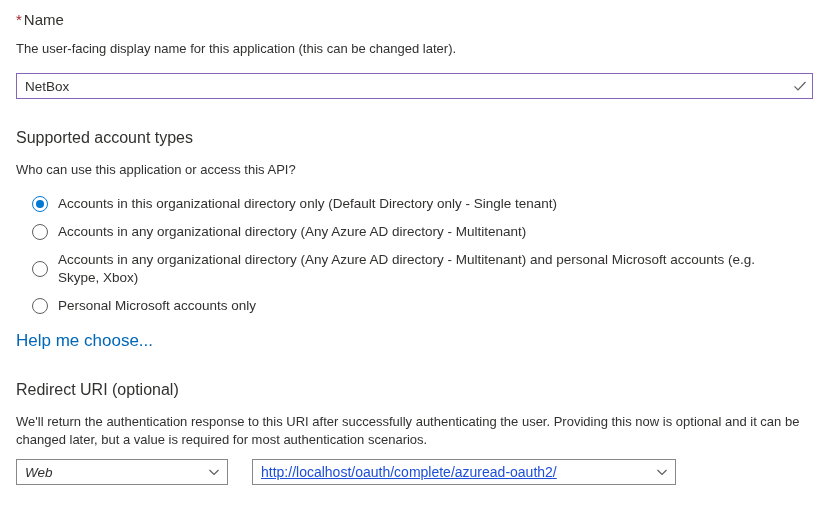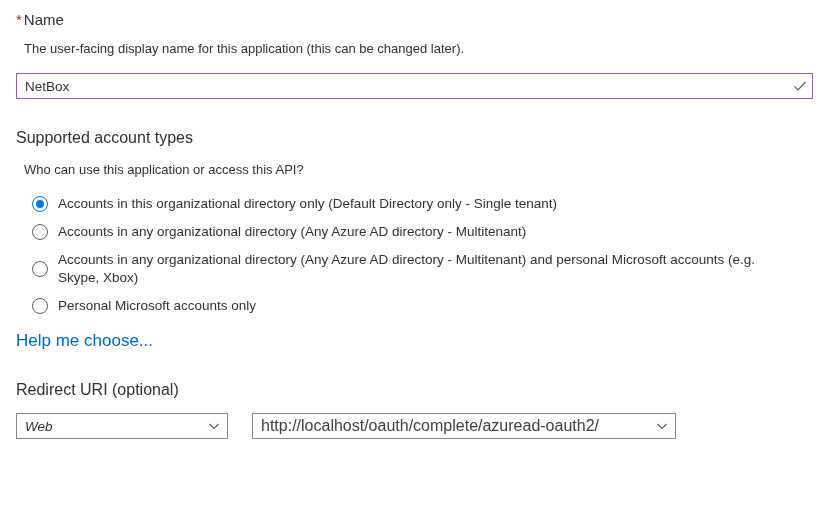--- a/index.html
+++ b/index.html
@@ -34,7 +34,7 @@
     font-size: 13px;
     color: #323130;
     line-height: 18px;
-    margin: 0 0 10px 8px;
+    margin: 0 0 10px 0;
   }
   .text-input-wrap {
     position: relative;

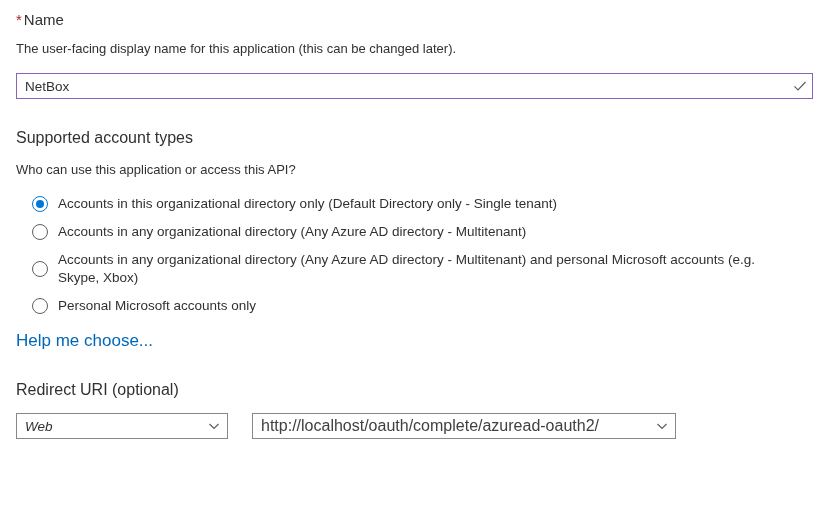--- a/index.html
+++ b/index.html
@@ -221,6 +221,7 @@
 
   
   <div class="section-title">Redirect URI (optional)</div>
+  <div class="helper-text" style="max-width:790px;">We'll return the authentication response to this URI after successfully authenticating the user. Providing this now is optional and it can be changed later, but a value is required for most authentication scenarios.</div>
 
   <div class="redirect-row">
     <div class="select-wrap">

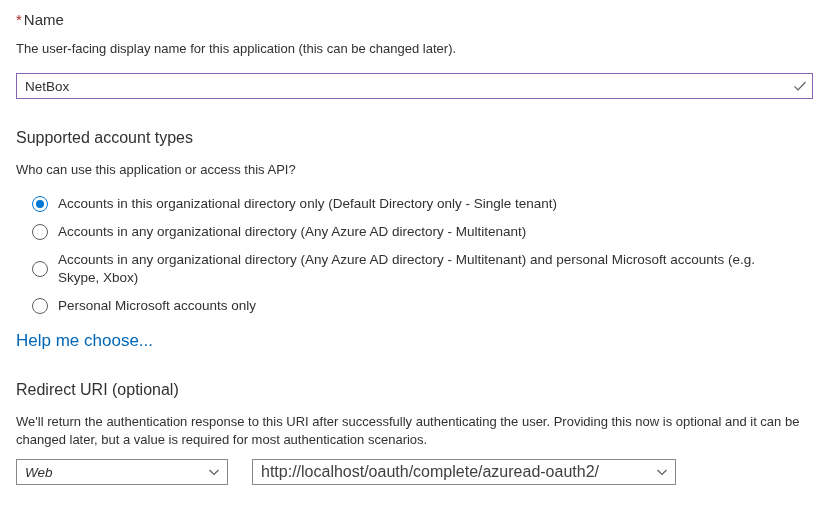--- a/index.html
+++ b/index.html
@@ -167,10 +167,11 @@
     flex: 1 1 auto;
     height: 24px;
     font-family: "Liberation Sans", sans-serif;
-    font-size: 16px;
-    color: #404040;
+    font-size: 14px;
+    color: #1d4ed8;
     padding: 0 8px;
     background: transparent;
+    text-decoration: underline;
   }
   svg { display: block; }
 </style>

